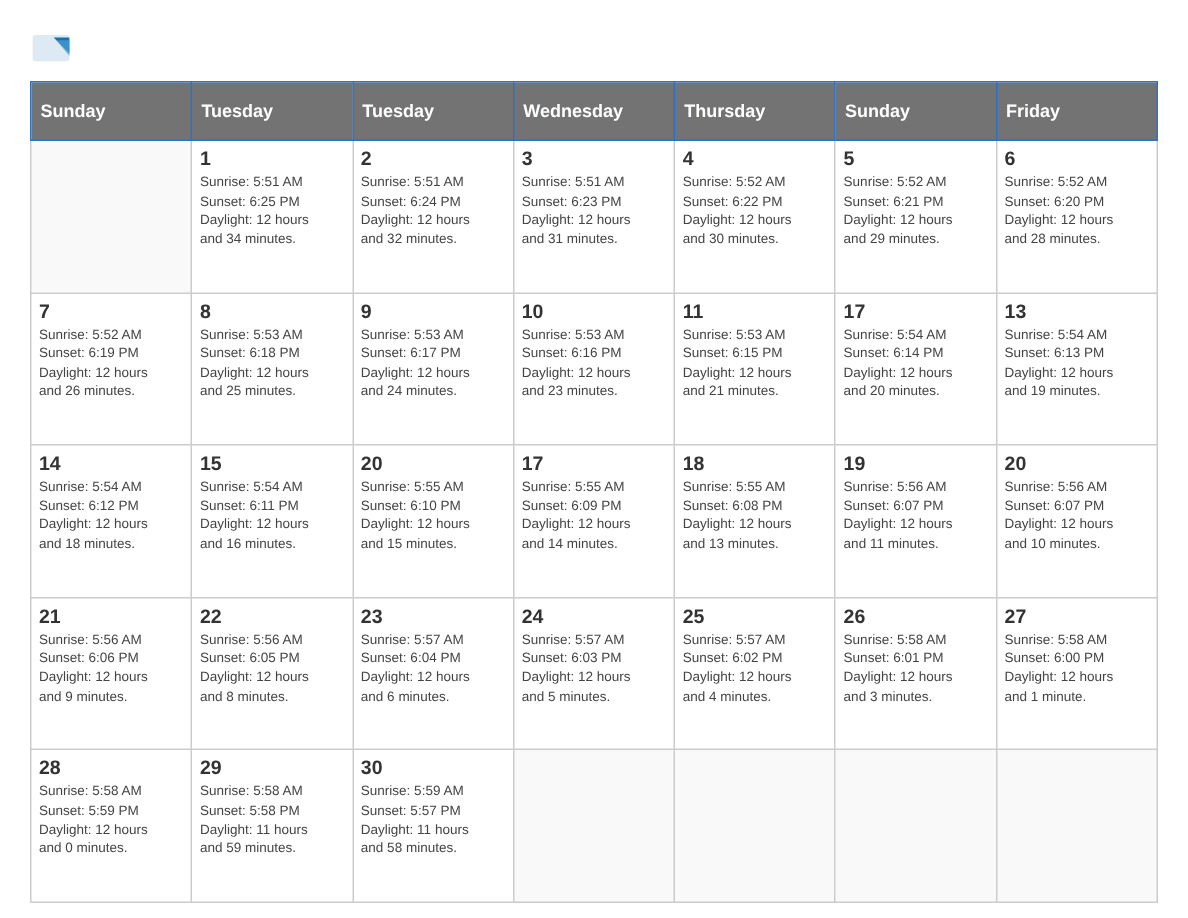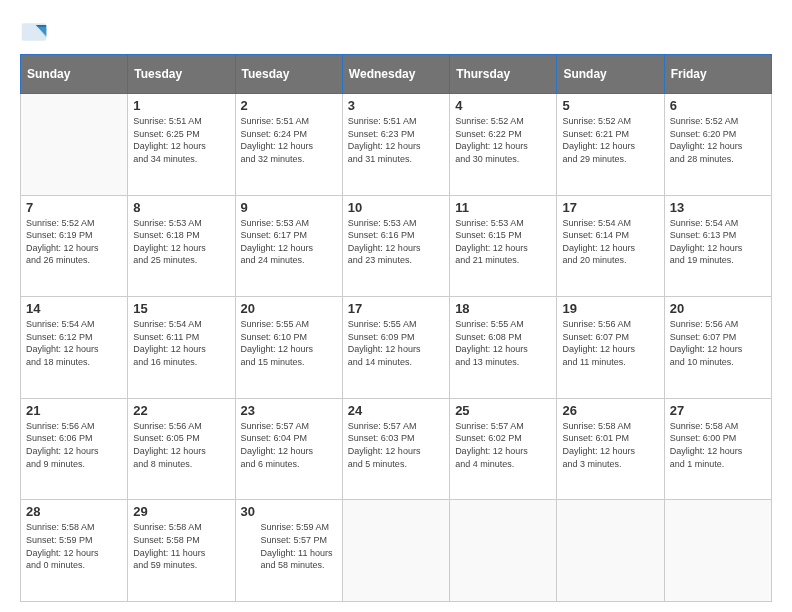--- a/index.html
+++ b/index.html
@@ -352,7 +352,7 @@
           </td>
           <td>
             <span class="day-number">30</span>
-            <div class="day-info" style="white-space: pre-line; margin-left: 20px;">Sunrise: 5:59 AM
+            <div class="day-info" style="white-space: pre-line;">Sunrise: 5:59 AM
 Sunset: 5:57 PM
 Daylight: 11 hours
 and 58 minutes.</div>

